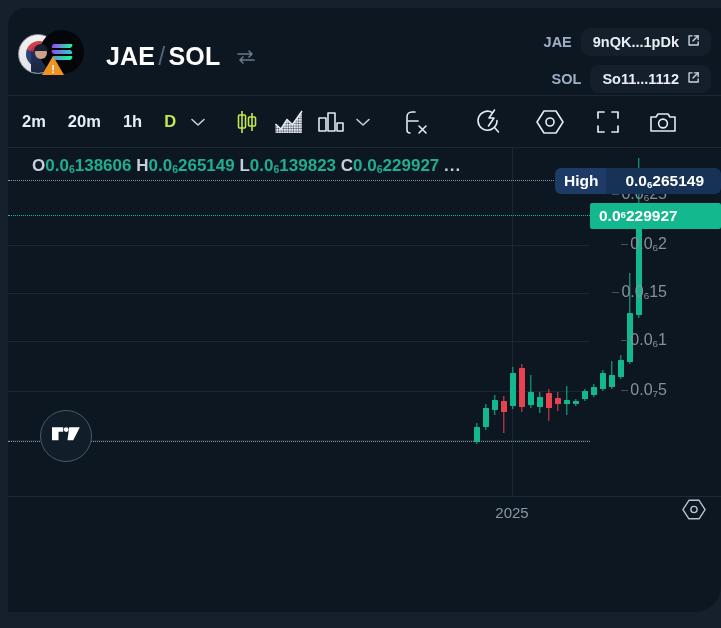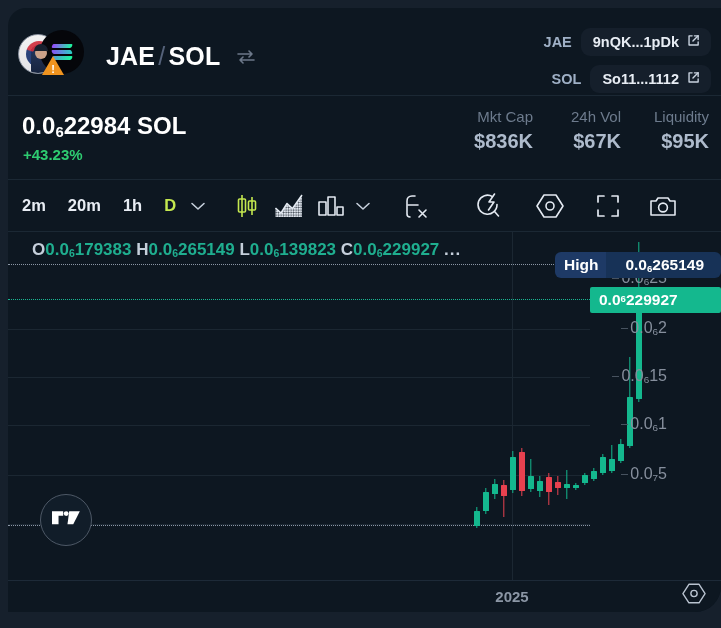--- a/index.html
+++ b/index.html
@@ -307,27 +307,6 @@
       </div>
     </div>
 
-    <div class="stats">
-      <div class="price-main">
-        <span>0.0</span><sub>6</sub><span>22984 SOL</span>
-      </div>
-      <div class="price-chg">+43.23%</div>
-
-      <div class="metrics">
-        <div class="metric">
-          <div class="m-label">Mkt Cap</div>
-          <div class="m-value">$836K</div>
-        </div>
-        <div class="metric">
-          <div class="m-label">24h Vol</div>
-          <div class="m-value">$67K</div>
-        </div>
-        <div class="metric">
-          <div class="m-label">Liquidity</div>
-          <div class="m-value">$95K</div>
-        </div>
-      </div>
-    </div>
 
     <div class="toolbar">
       <div style="width:8px"></div>

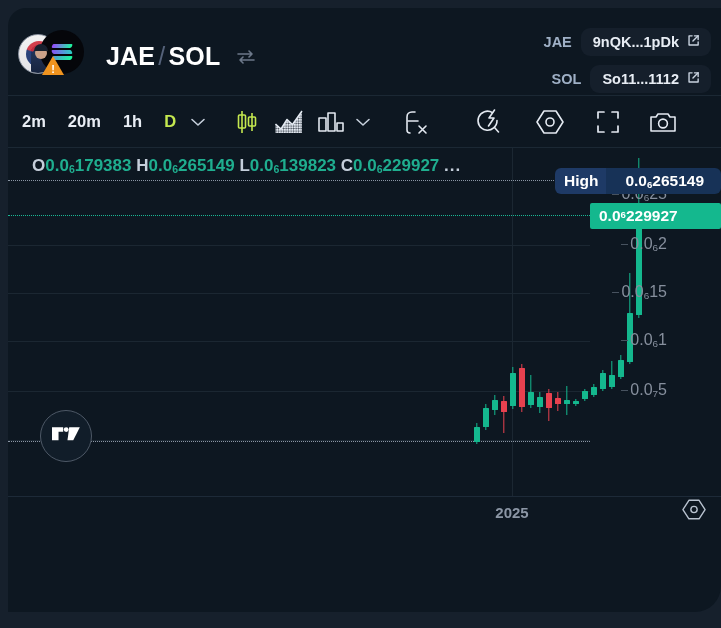--- a/index.html
+++ b/index.html
@@ -405,7 +405,7 @@
     <div class="chart">
 
       <div class="ohlc">
-        <span class="k">O</span><span class="v"><span>0.0</span><sub>6</sub><span>179383</span></span>
+        <span class="k">O</span><span class="v"><span>0.0</span><sub>6</sub><span>138606</span></span>
         <span class="k">H</span><span class="v"><span>0.0</span><sub>6</sub><span>265149</span></span>
         <span class="k">L</span><span class="v"><span>0.0</span><sub>6</sub><span>139823</span></span>
         <span class="k">C</span><span class="v"><span>0.0</span><sub>6</sub><span>229927</span></span>

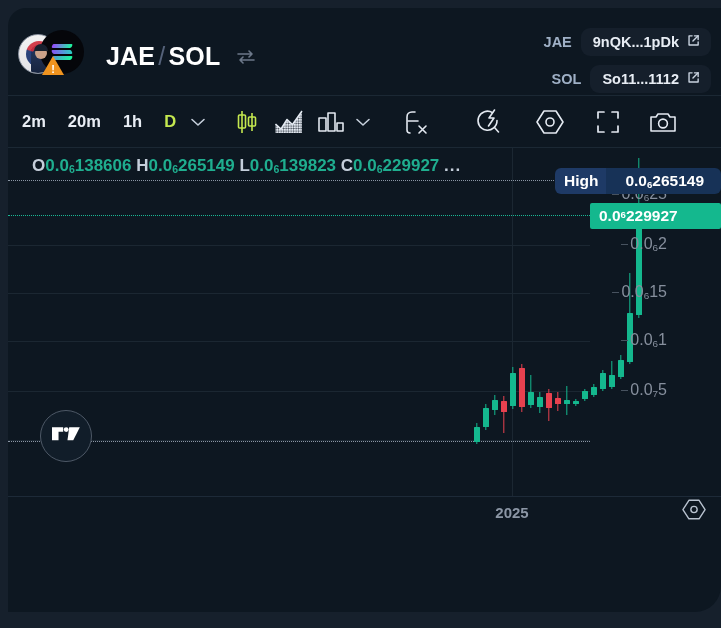--- a/index.html
+++ b/index.html
@@ -224,7 +224,7 @@
 
   .ttick {
     position:absolute; top:7px;
-    font-size:15px; font-weight:bold; color:#8b96a5;
+    font-size:15px; font-weight:normal; color:#8b96a5;
     transform:translateX(-50%);
   }
 

